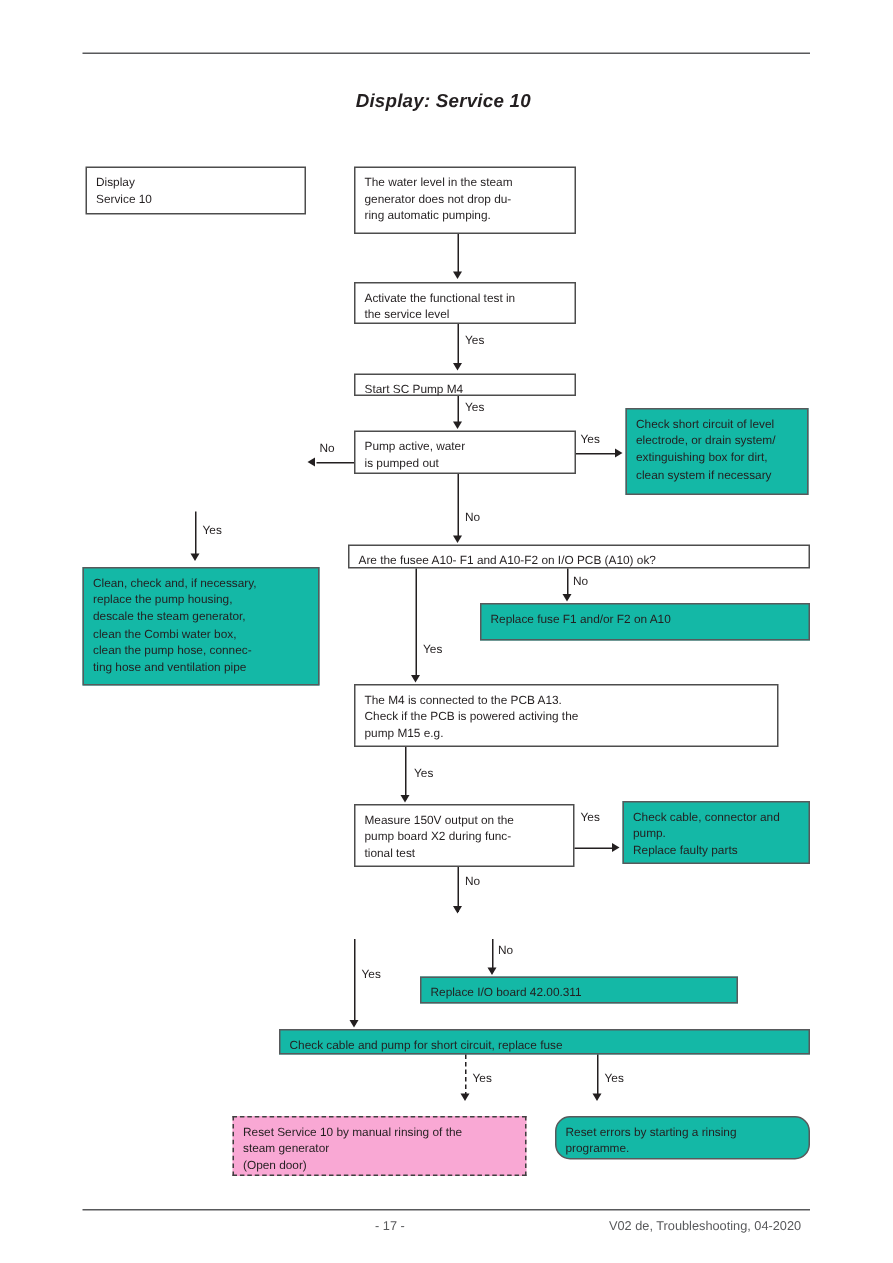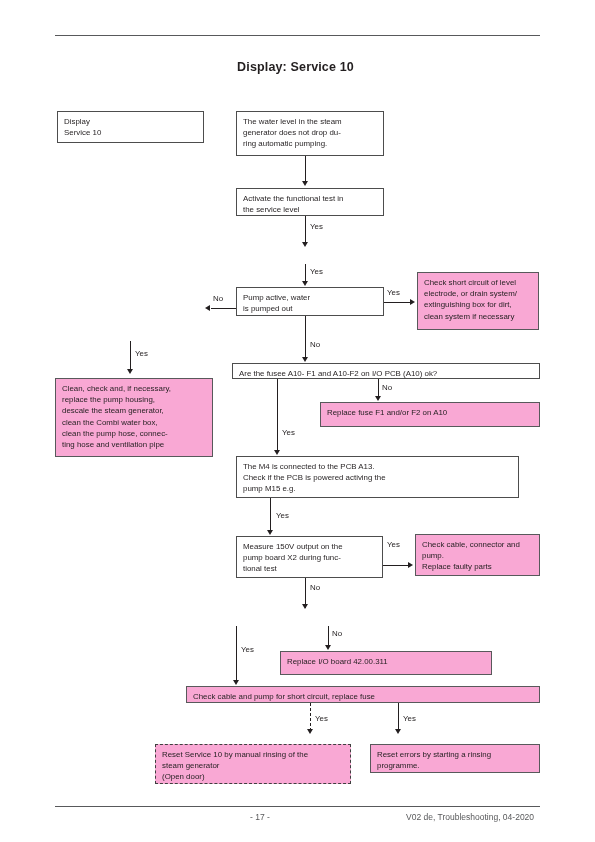--- a/index.html
+++ b/index.html
@@ -37,6 +37,7 @@
     font-size: 12.5px;
     font-weight: bold;
     letter-spacing: 0.15px;
+    font-style: italic;
   }
 
   .footer-page {

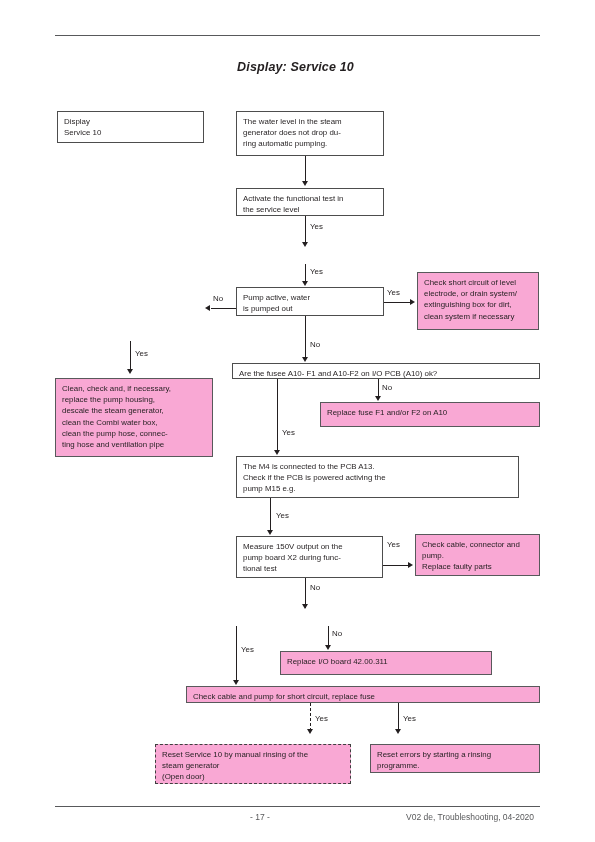--- a/index.html
+++ b/index.html
@@ -154,6 +154,9 @@
   <div class="arrow-down" style="left:301.5px; top:242px;"></div>
   <div class="elabel" style="left:310px; top:222px;">Yes</div>
 
+  <div class="box" style="left:236px; top:249px; width:148px; height:15px;">
+    <span class="ln">Start SC Pump M4</span>
+  </div>
 
   <div class="vline" style="left:305px; top:264px; height:20px;"></div>
   <div class="arrow-down" style="left:301.5px; top:281px;"></div>

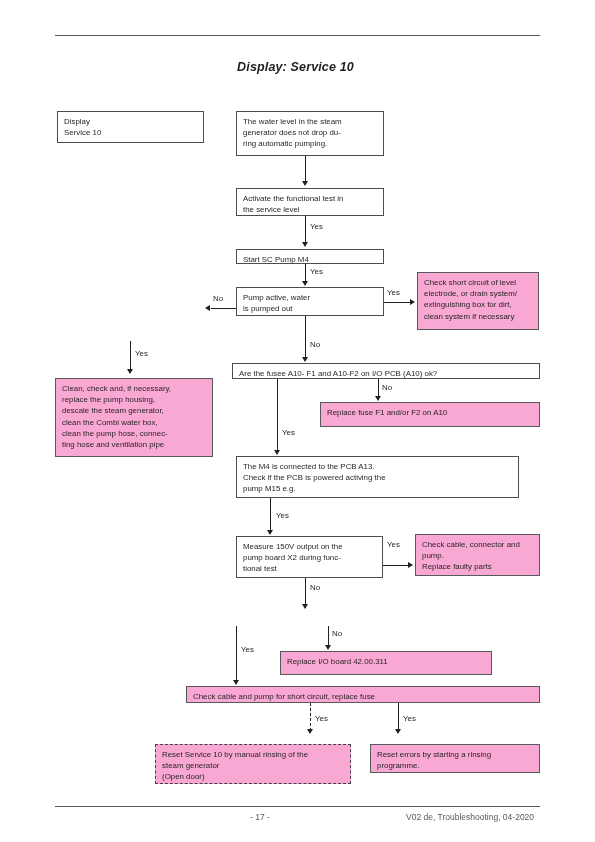--- a/index.html
+++ b/index.html
@@ -68,7 +68,7 @@
     color: #231f20;
   }
   .box.gray {
-    background: #f9a8d4;
+    background: #14b8a6;
     border: 1px solid #58595b;
   }
   .box.dashed {

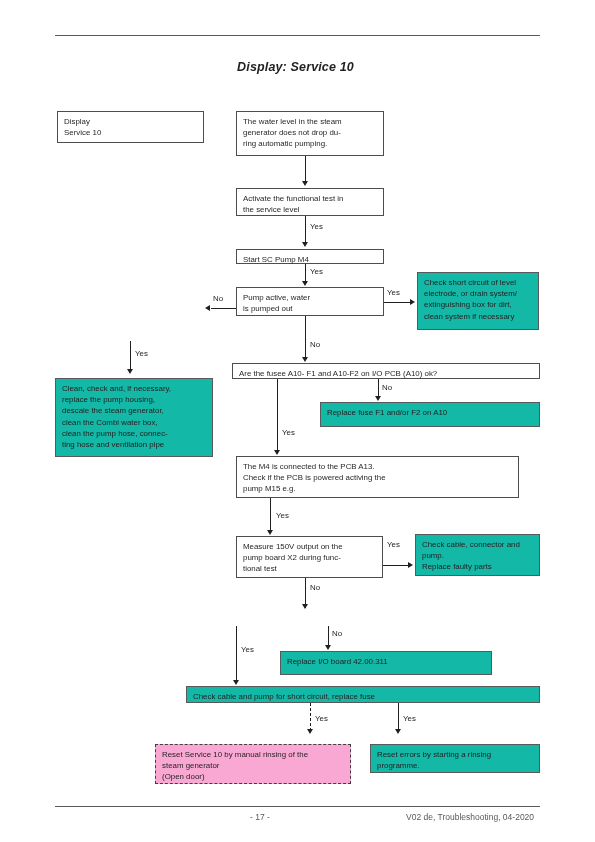--- a/index.html
+++ b/index.html
@@ -251,7 +251,7 @@
   <div class="arrow-down" style="left:324.5px; top:645px;"></div>
   <div class="elabel" style="left:332px; top:629px;">No</div>
 
-  <div class="box gray" style="left:280px; top:651px; width:212px; height:24px;">
+  <div class="box gray" style="left:280px; top:651px; width:212px; height:18px;">
     <span class="ln">Replace I/O board 42.00.311</span>
   </div>
 

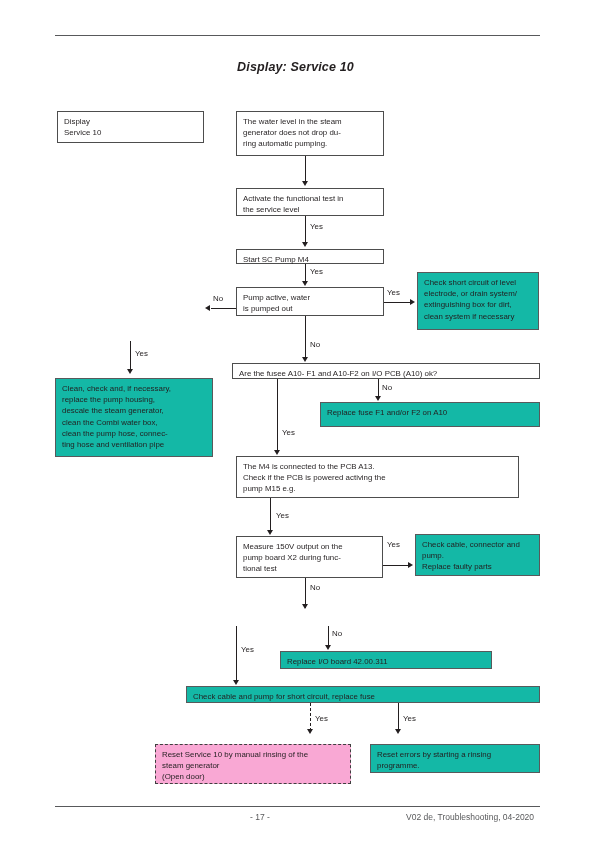--- a/index.html
+++ b/index.html
@@ -277,7 +277,7 @@
     <span class="ln">(Open door)</span>
   </div>
 
-  <div class="box gray" style="left:370px; top:744px; width:170px; height:29px;">
+  <div class="box gray" style="left:370px; top:744px; width:170px; height:29px;border-radius:10px;">
     <span class="ln">Reset errors by starting a rinsing</span>
     <span class="ln">programme.</span>
   </div>

